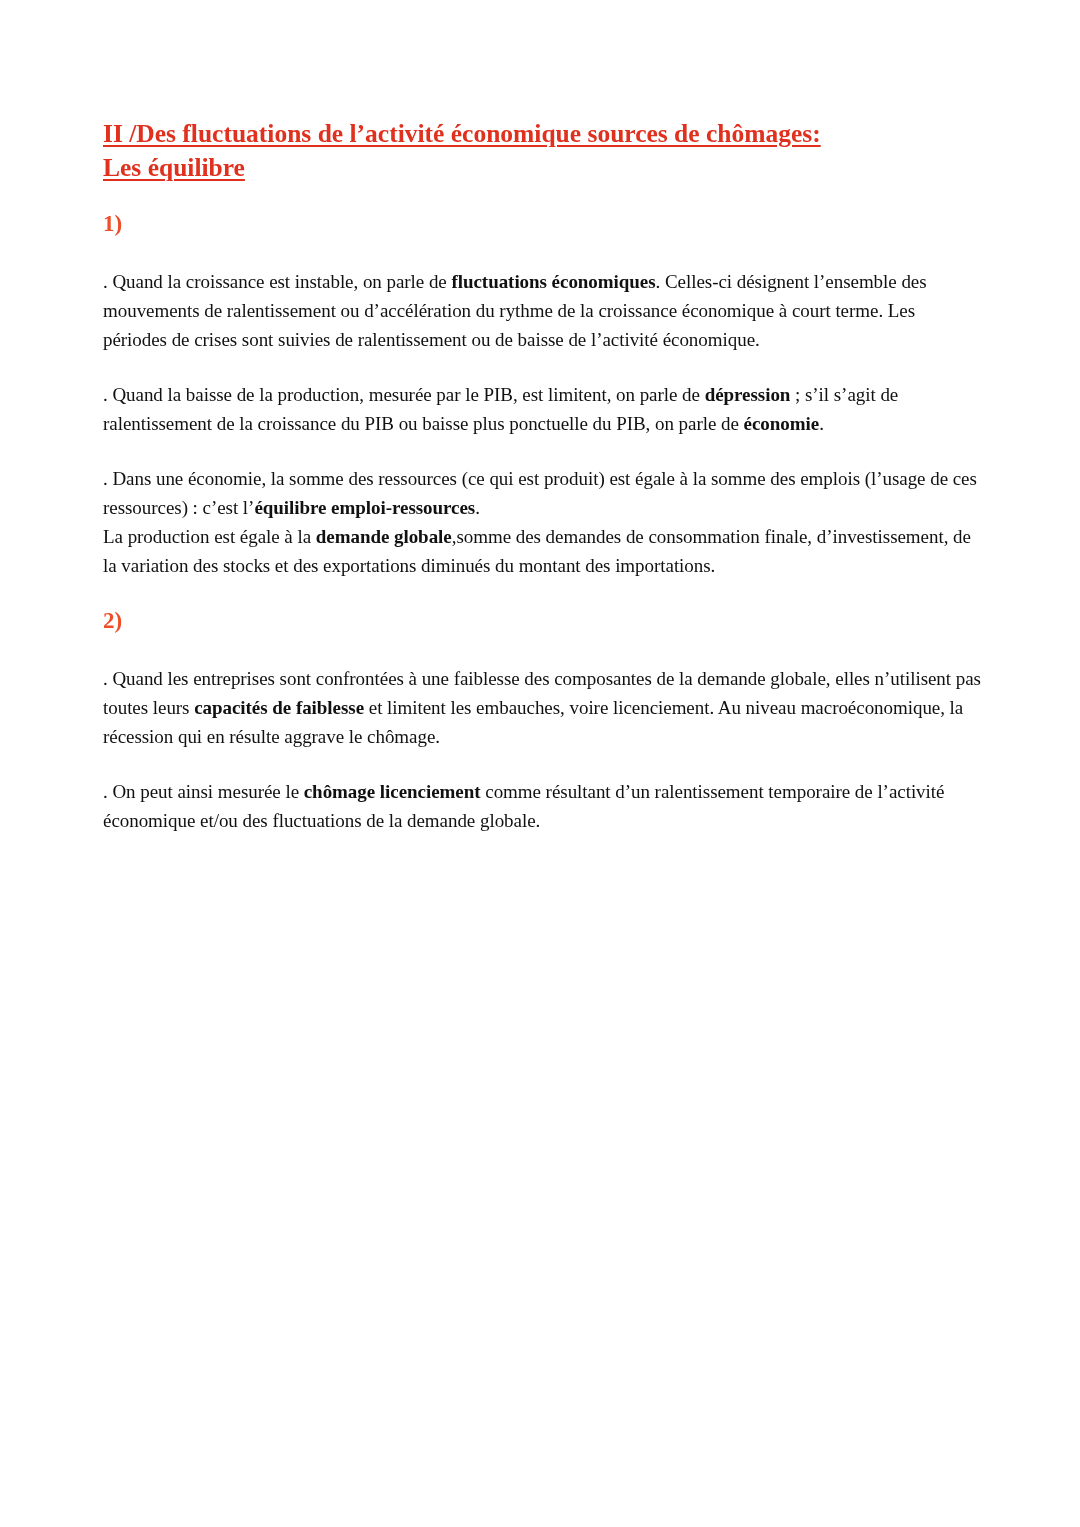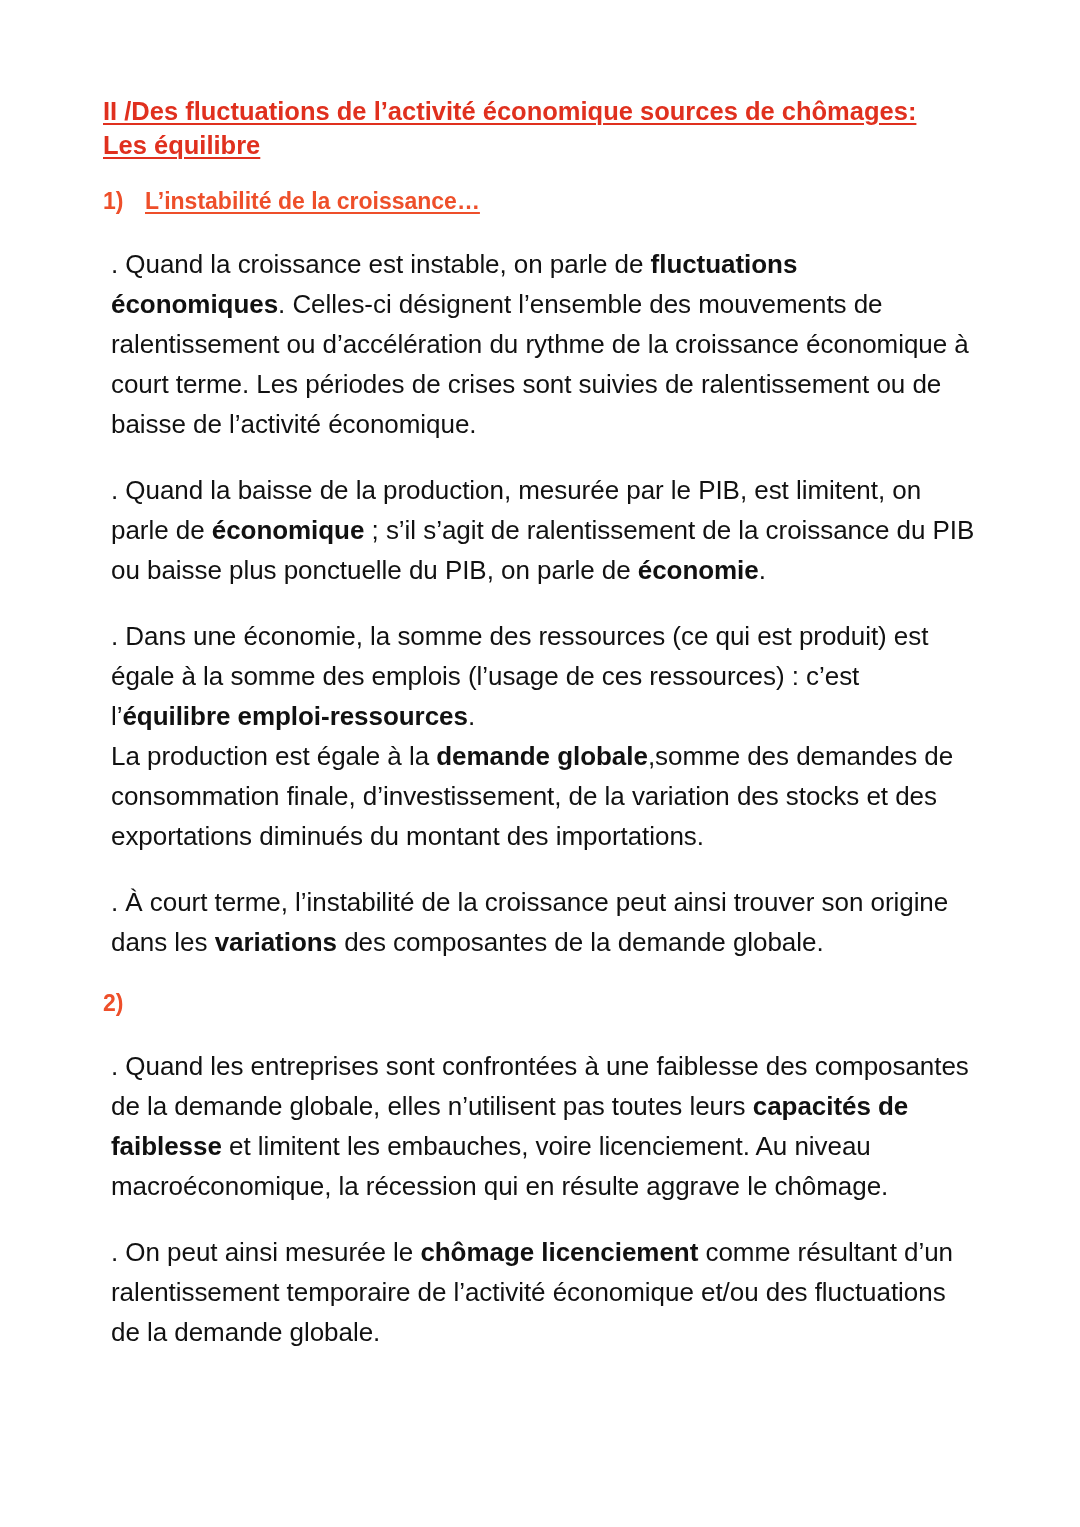--- a/index.html
+++ b/index.html
@@ -18,8 +18,9 @@
     .page {
       position: absolute;
       left: 103px;
-      top: 94px;
+      top: 117px;
       width: 880px;
+      font-family: Liberation Serif, serif;
     }
     .main-title {
       font-weight: bold;

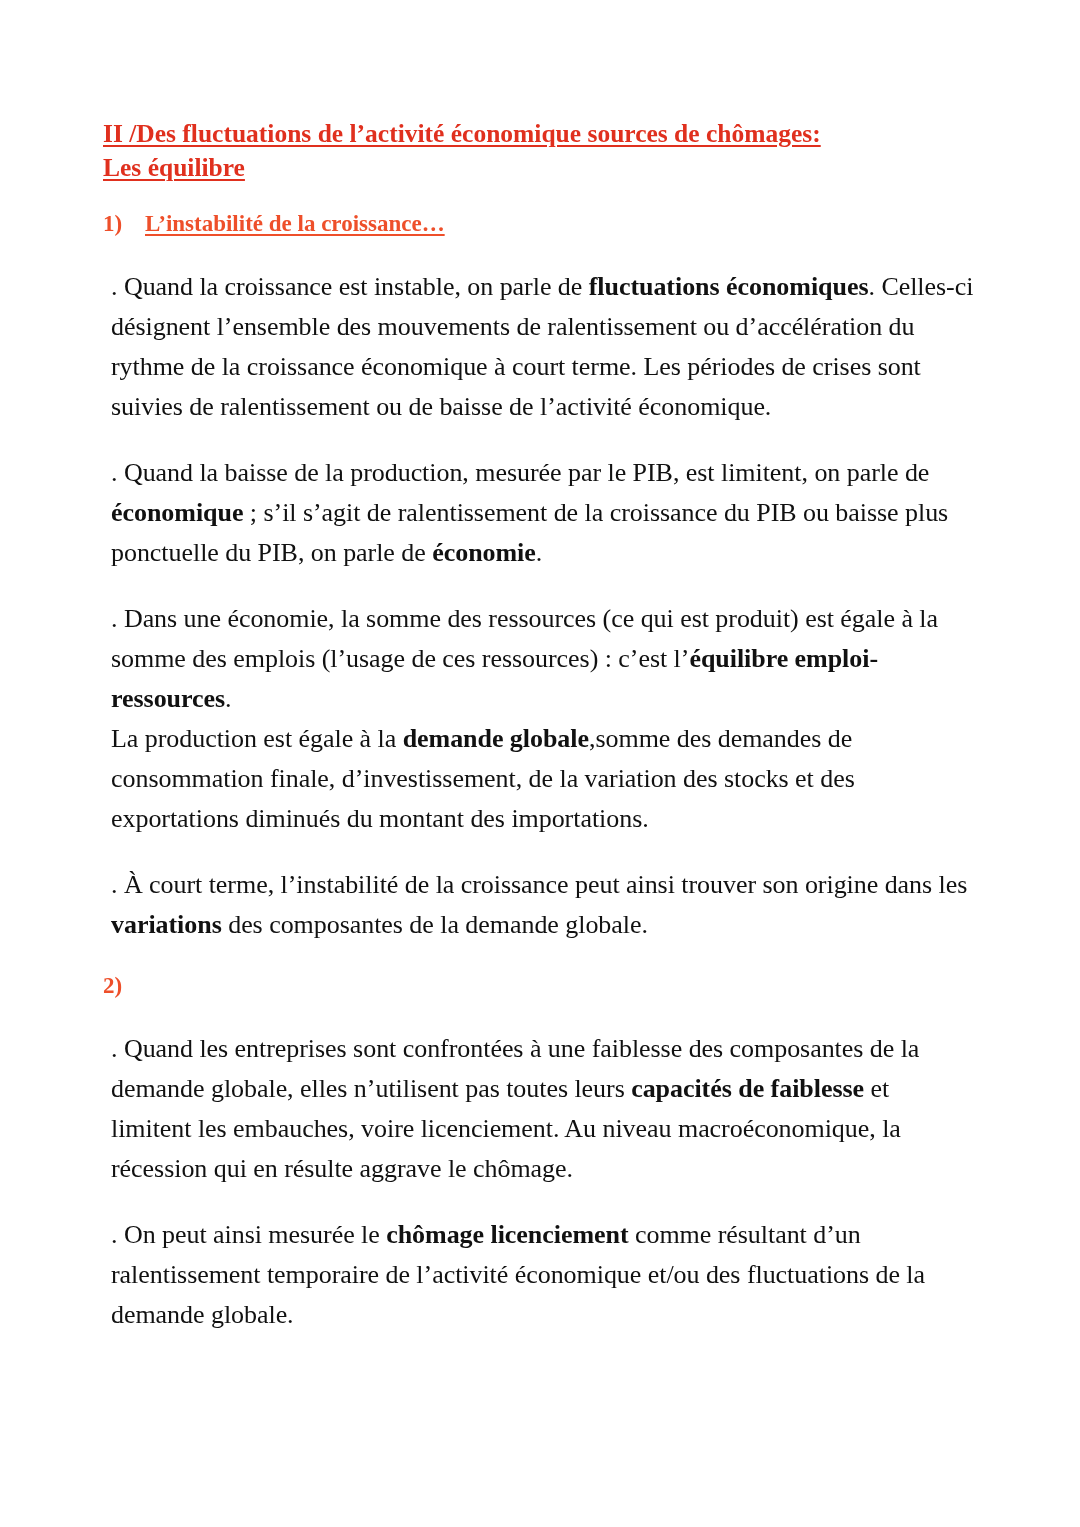--- a/index.html
+++ b/index.html
@@ -68,7 +68,6 @@
 
   <h2 class="section-title" style="margin-top:24px;">
     <span class="num">1)</span>
-    <span class="label">L’instabilité de la croissance…</span>
   </h2>
 
   <p style="margin-top:28px;"><span>. Quand la croissance est instable, on parle de </span><b>fluctuations économiques</b><span>. Celles-ci désignent l’ensemble des mouvements de ralentissement ou d’accélération du rythme de la croissance économique à court terme. Les périodes de crises sont suivies de ralentissement ou de baisse de l’activité économique.</span></p>

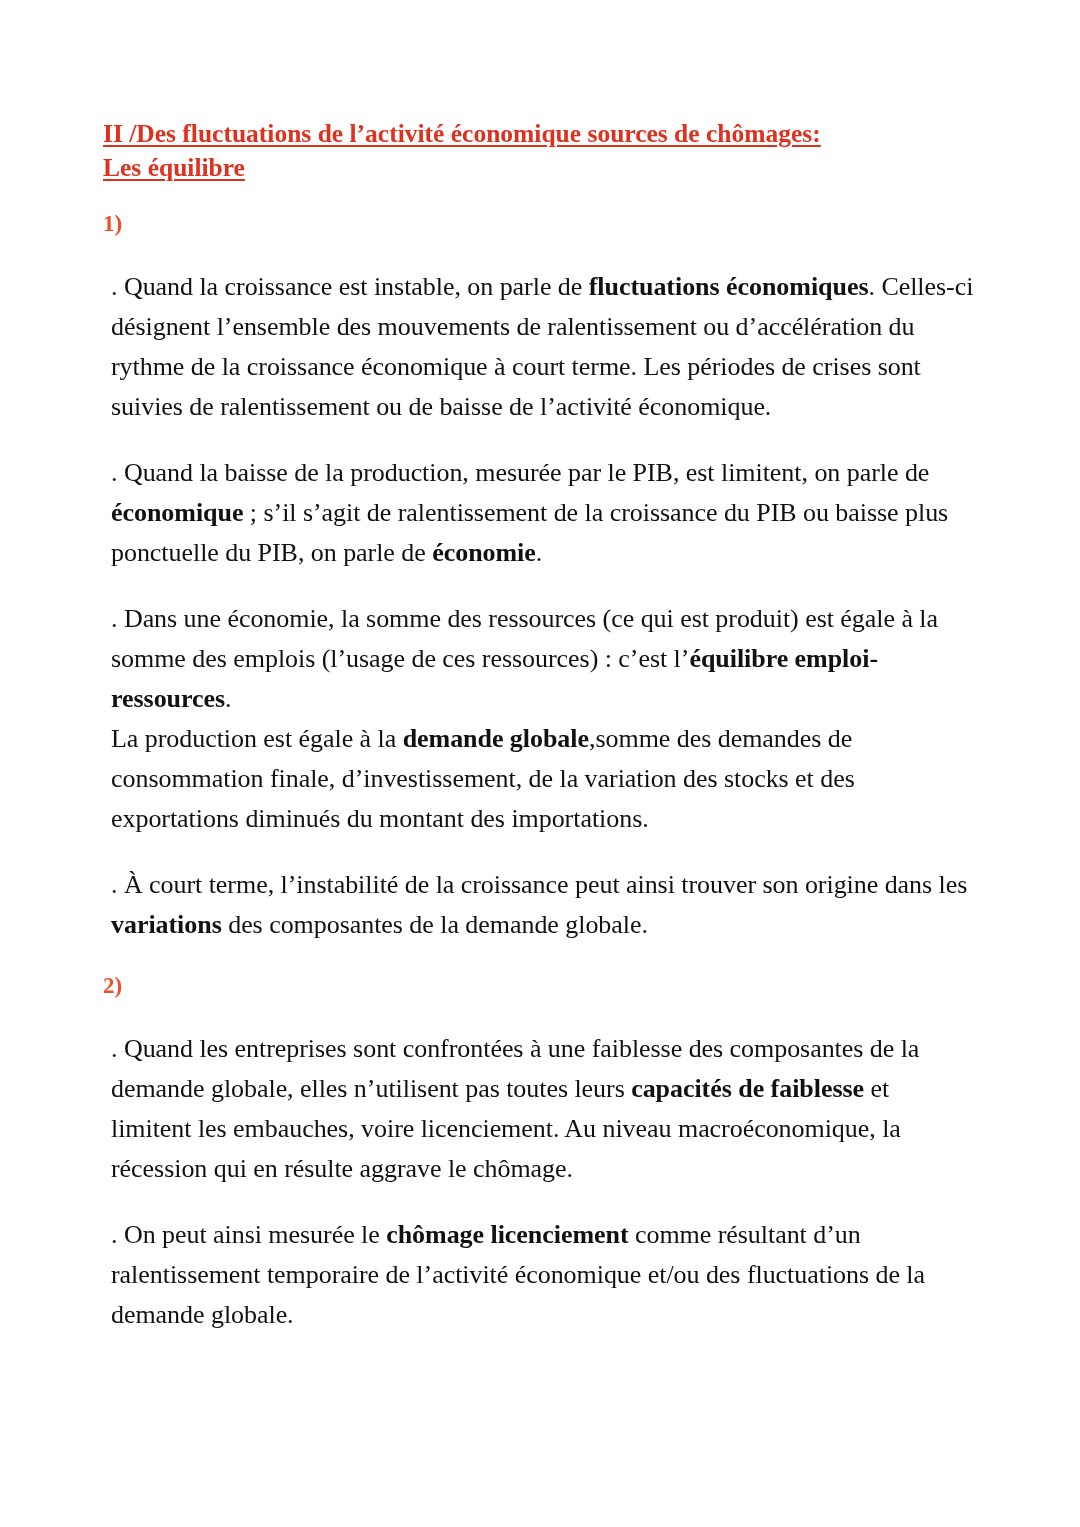--- a/index.html
+++ b/index.html
@@ -49,9 +49,9 @@
       text-underline-offset: 3px;
     }
     p {
-      font-size: 26px;
-      line-height: 40px;
-      margin: 8px;
+      font-size: 19px;
+      line-height: 29px;
+      margin: 0;
       letter-spacing: -0.05px;
     }
     b { font-weight: bold; }

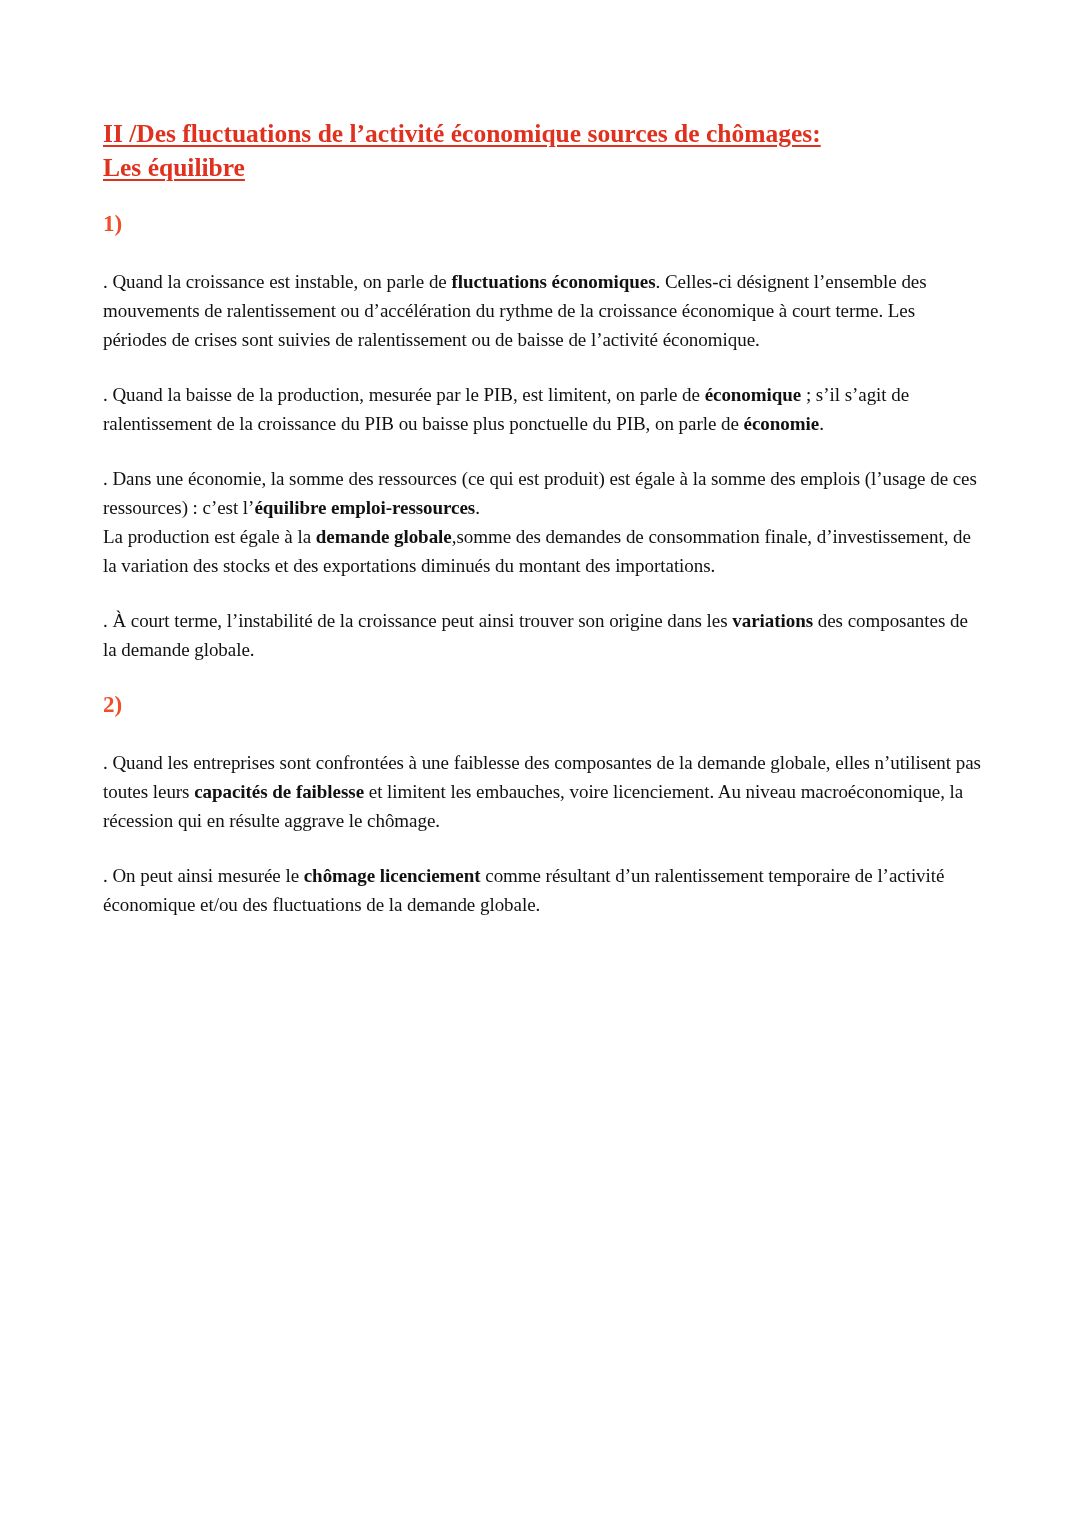--- a/index.html
+++ b/index.html
@@ -72,7 +72,7 @@
 
   <p style="margin-top:28px;"><span>. Quand la croissance est instable, on parle de </span><b>fluctuations économiques</b><span>. Celles-ci désignent l’ensemble des mouvements de ralentissement ou d’accélération du rythme de la croissance économique à court terme. Les périodes de crises sont suivies de ralentissement ou de baisse de l’activité économique.</span></p>
 
-  <p style="margin-top:26px;"><span>. Quand la baisse de la production, mesurée par le PIB, est limitent, on parle de </span><b>économique</b><span> ; s’il s’agit de ralentissement de la croissance du PIB ou baisse plus ponctuelle du PIB, on parle de </span><b>économie</b><span>.</span></p>
+  <p style="margin-top:26px;"><span>. Quand la baisse de la production, mesurée par le PIB, est limitent, on parle de </span><b>dépression</b><span> ; s’il s’agit de ralentissement de la croissance du PIB ou baisse plus ponctuelle du PIB, on parle de </span><b>économie</b><span>.</span></p>
 
   <p style="margin-top:26px;"><span>. Dans une économie, la somme des ressources (ce qui est produit) est égale à la somme des emplois (l’usage de ces ressources) : c’est l’</span><b>équilibre emploi-ressources</b><span>.</span><br><span>La production est égale à la </span><b>demande globale</b><span>,somme des demandes de consommation finale, d’investissement, de la variation des stocks et des exportations diminués du montant des importations.</span></p>
 

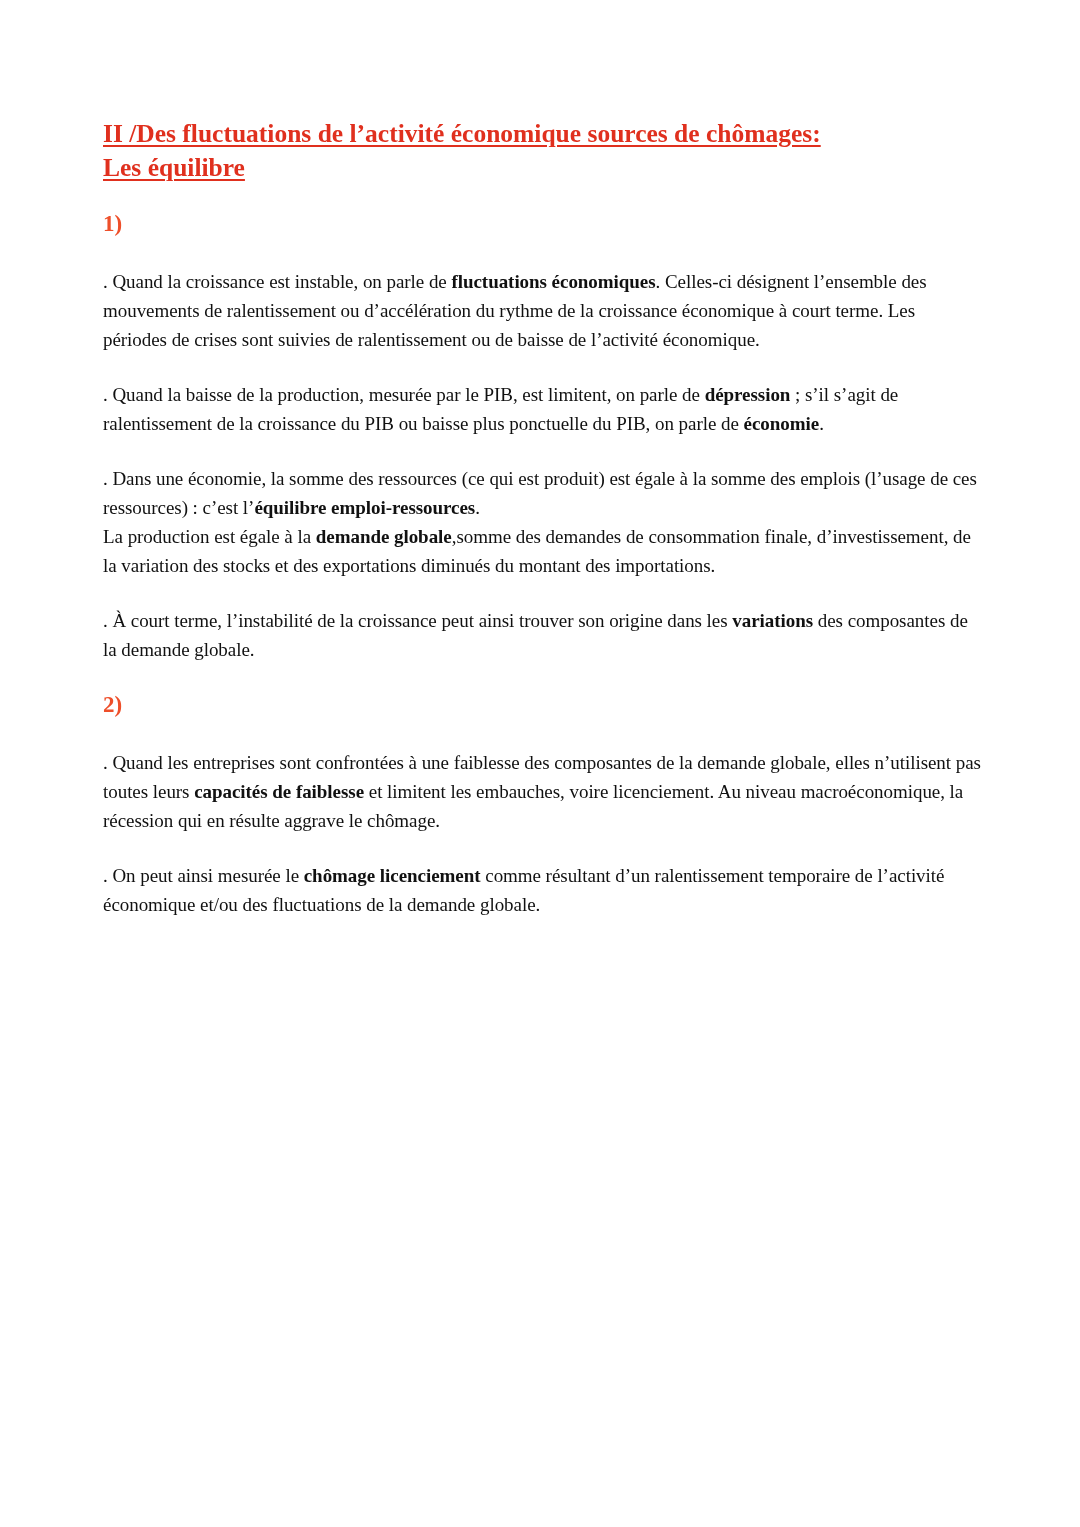--- a/index.html
+++ b/index.html
@@ -76,7 +76,6 @@
 
   <p style="margin-top:26px;"><span>. Dans une économie, la somme des ressources (ce qui est produit) est égale à la somme des emplois (l’usage de ces ressources) : c’est l’</span><b>équilibre emploi-ressources</b><span>.</span><br><span>La production est égale à la </span><b>demande globale</b><span>,somme des demandes de consommation finale, d’investissement, de la variation des stocks et des exportations diminués du montant des importations.</span></p>
 
-  <p style="margin-top:26px;"><span>. À court terme, l’instabilité de la croissance peut ainsi trouver son origine dans les </span><b>variations</b><span> des composantes de la demande globale.</span></p>
 
   <h2 class="section-title" style="margin-top:26px;">
     <span class="num">2)</span>

